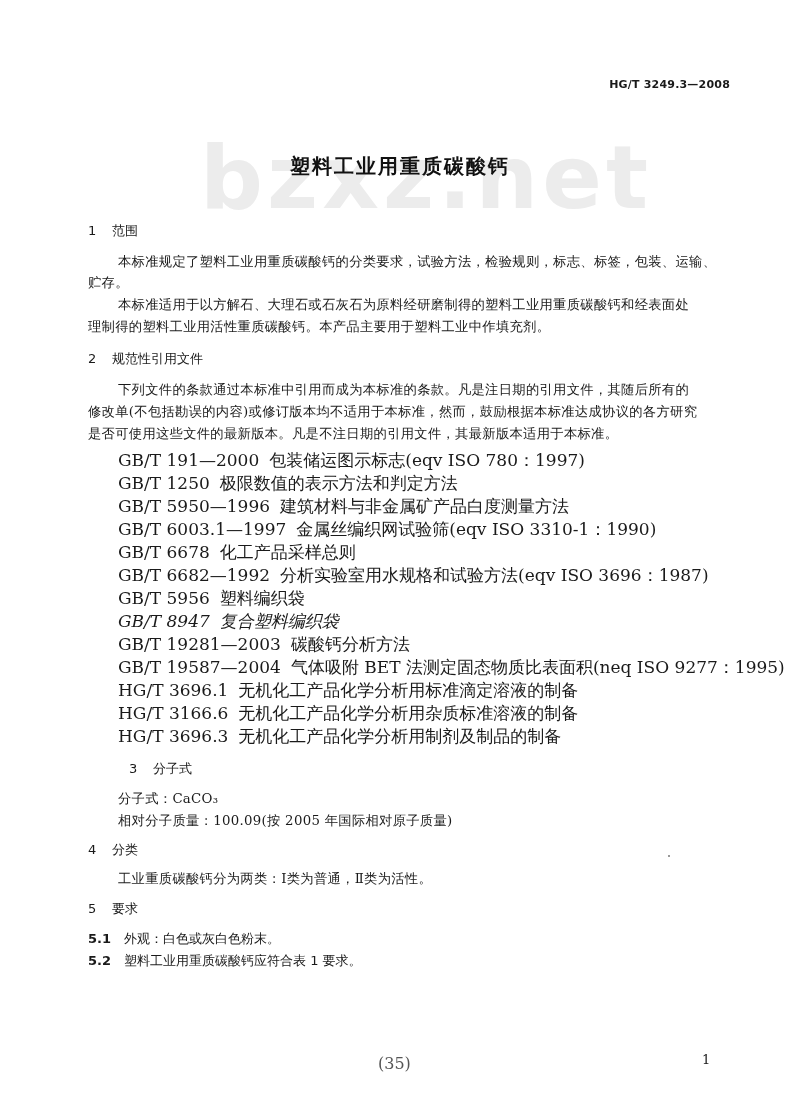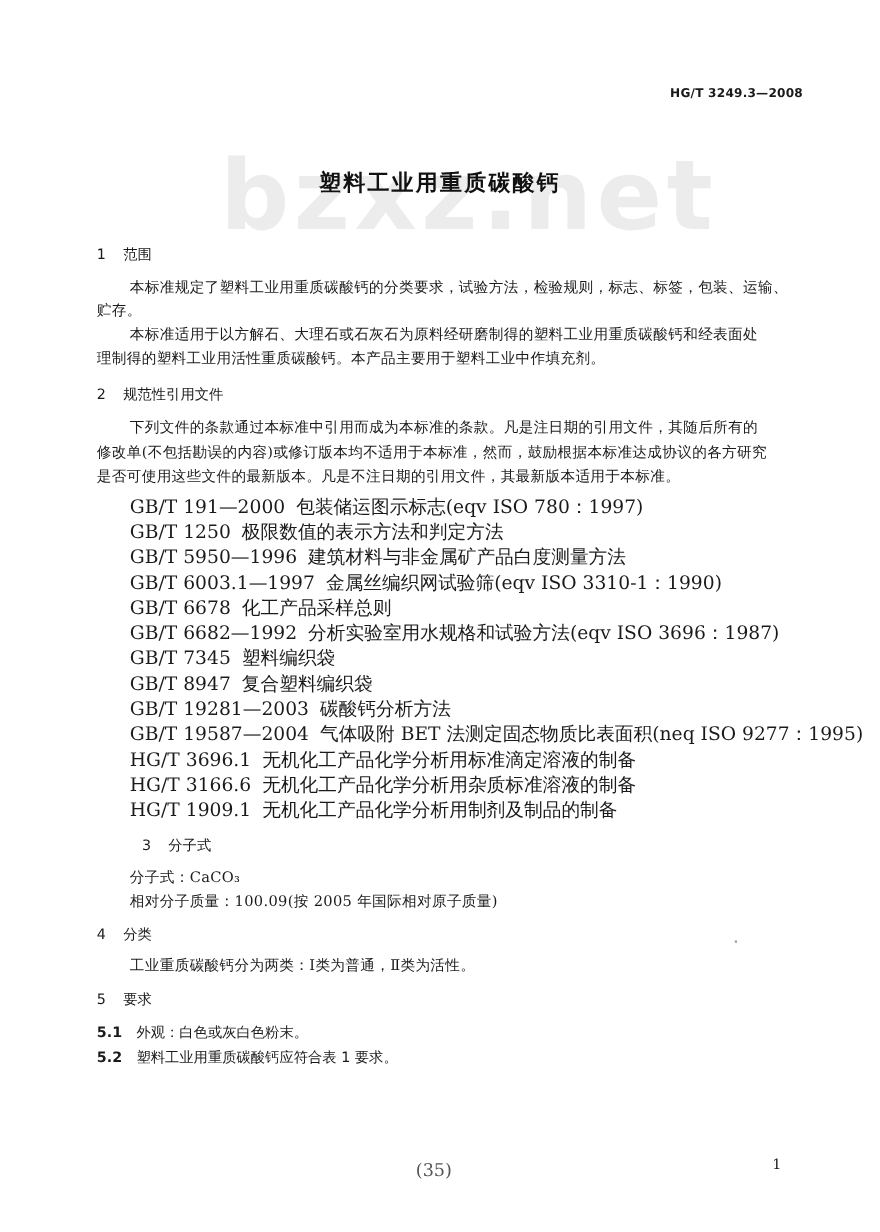--- a/index.html
+++ b/index.html
@@ -48,7 +48,7 @@
 <div class="abs ref" style="top:518px;"><span class="code">GB/T 6003.1—1997</span><span>金属丝编织网试验筛(eqv ISO 3310-1：1990)</span></div>
 <div class="abs ref" style="top:541px;"><span class="code">GB/T 6678</span><span>化工产品采样总则</span></div>
 <div class="abs ref" style="top:564px;"><span class="code">GB/T 6682—1992</span><span>分析实验室用水规格和试验方法(eqv ISO 3696：1987)</span></div>
-<div class="abs ref" style="top:587px;"><span class="code">GB/T 7345</span><span>塑料编织袋</span></div>
+<div class="abs ref" style="top:587px;"><span class="code">GB/T 5956</span><span>塑料编织袋</span></div>
 <div class="abs ref" style="top:610px;"><span class="code">GB/T 8947</span><span>复合塑料编织袋</span></div>
 <div class="abs ref" style="top:633px;"><span class="code">GB/T 19281—2003</span><span>碳酸钙分析方法</span></div>
 <div class="abs ref" style="top:656px;"><span class="code">GB/T 19587—2004</span><span>气体吸附 BET 法测定固态物质比表面积(neq ISO 9277：1995)</span></div>

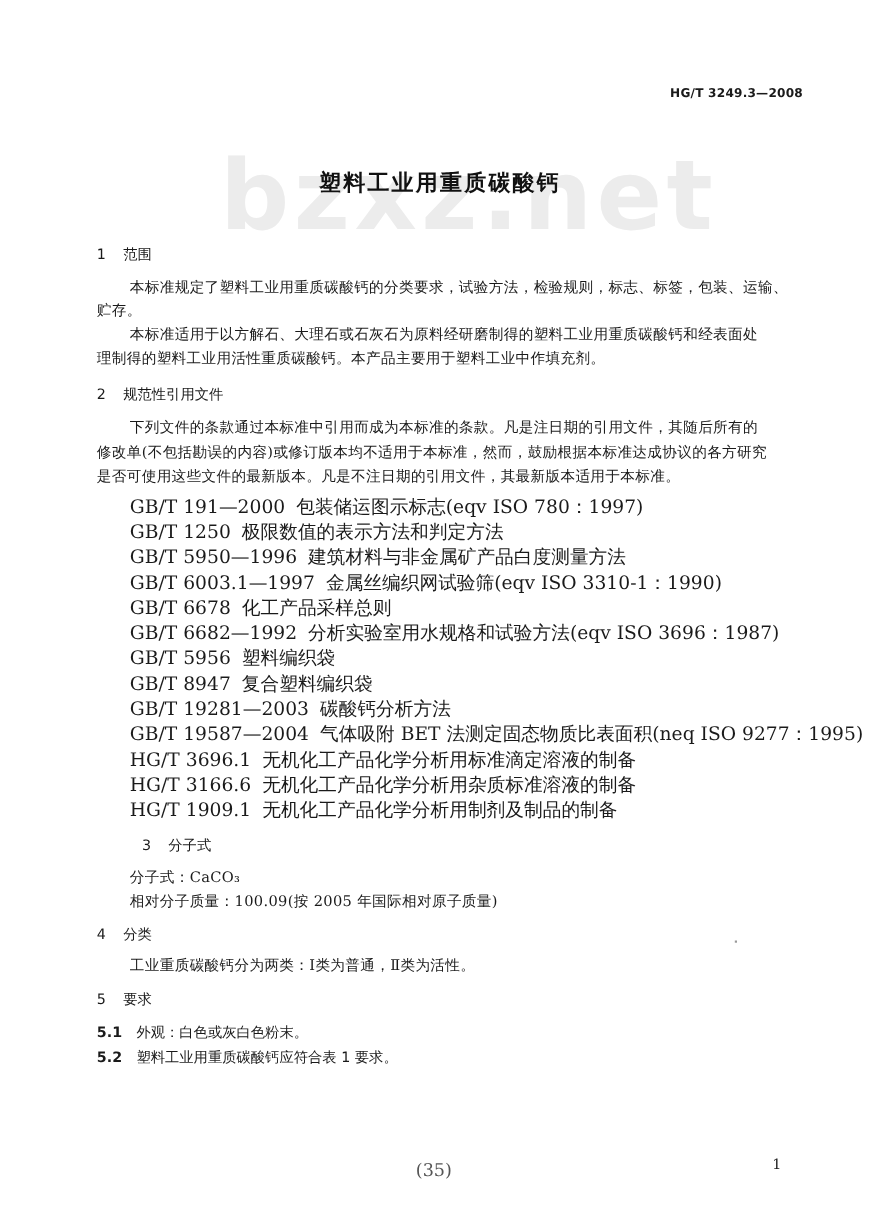--- a/index.html
+++ b/index.html
@@ -49,7 +49,7 @@
 <div class="abs ref" style="top:541px;"><span class="code">GB/T 6678</span><span>化工产品采样总则</span></div>
 <div class="abs ref" style="top:564px;"><span class="code">GB/T 6682—1992</span><span>分析实验室用水规格和试验方法(eqv ISO 3696：1987)</span></div>
 <div class="abs ref" style="top:587px;"><span class="code">GB/T 5956</span><span>塑料编织袋</span></div>
-<div class="abs ref" style="top:610px;"><span class="code">GB/T 8947</span><span>复合塑料编织袋</span></div>
+<div class="abs ref" style="top:610px;font-style:italic;"><span class="code">GB/T 8947</span><span>复合塑料编织袋</span></div>
 <div class="abs ref" style="top:633px;"><span class="code">GB/T 19281—2003</span><span>碳酸钙分析方法</span></div>
 <div class="abs ref" style="top:656px;"><span class="code">GB/T 19587—2004</span><span>气体吸附 BET 法测定固态物质比表面积(neq ISO 9277：1995)</span></div>
 <div class="abs ref" style="top:679px;"><span class="code">HG/T 3696.1</span><span>无机化工产品化学分析用标准滴定溶液的制备</span></div>

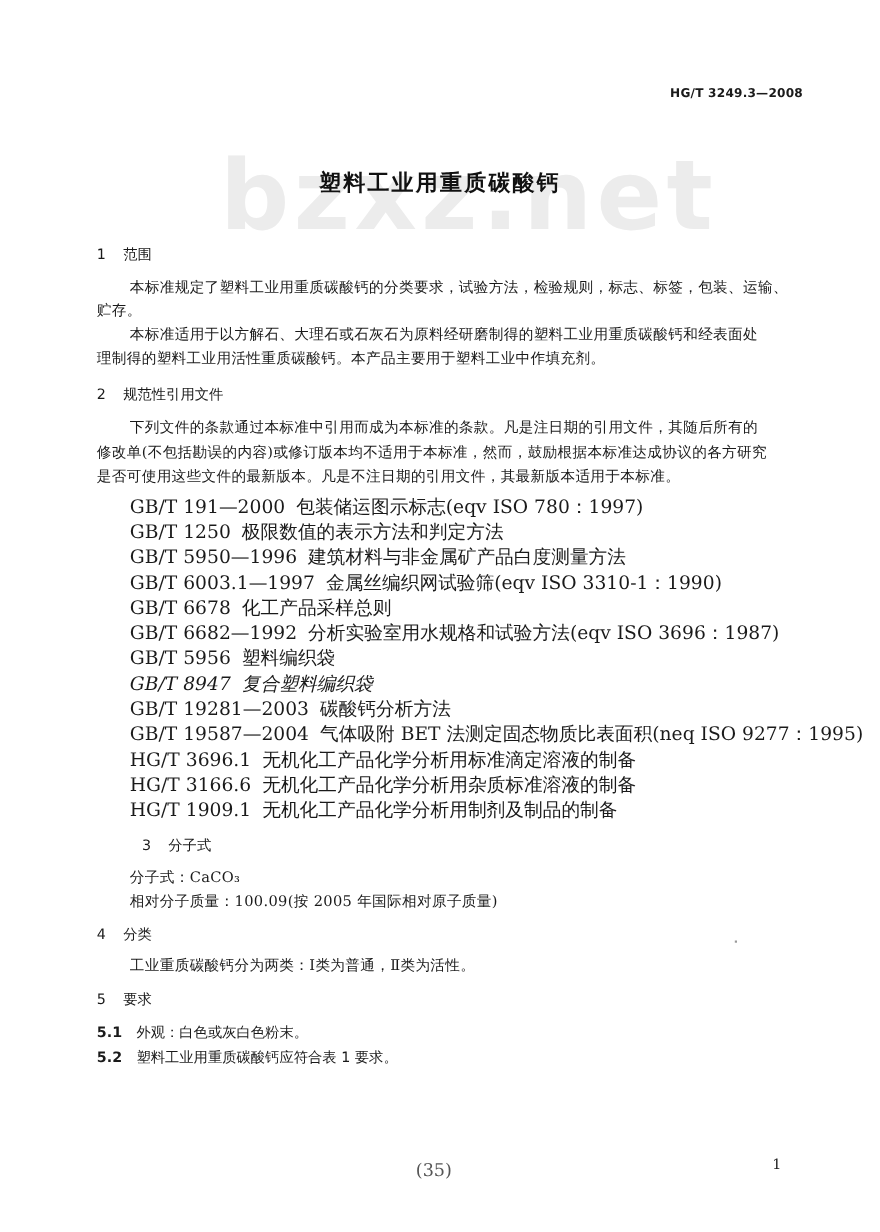--- a/index.html
+++ b/index.html
@@ -54,7 +54,7 @@
 <div class="abs ref" style="top:656px;"><span class="code">GB/T 19587—2004</span><span>气体吸附 BET 法测定固态物质比表面积(neq ISO 9277：1995)</span></div>
 <div class="abs ref" style="top:679px;"><span class="code">HG/T 3696.1</span><span>无机化工产品化学分析用标准滴定溶液的制备</span></div>
 <div class="abs ref" style="top:702px;"><span class="code">HG/T 3166.6</span><span>无机化工产品化学分析用杂质标准溶液的制备</span></div>
-<div class="abs ref" style="top:725px;"><span class="code">HG/T 1909.1</span><span>无机化工产品化学分析用制剂及制品的制备</span></div>
+<div class="abs ref" style="top:725px;"><span class="code">HG/T 3696.3</span><span>无机化工产品化学分析用制剂及制品的制备</span></div>
 
 <div class="abs sec" style="left:88px; top:760px;margin-left:41px;">
   <span class="num">3</span><span>分子式</span>

